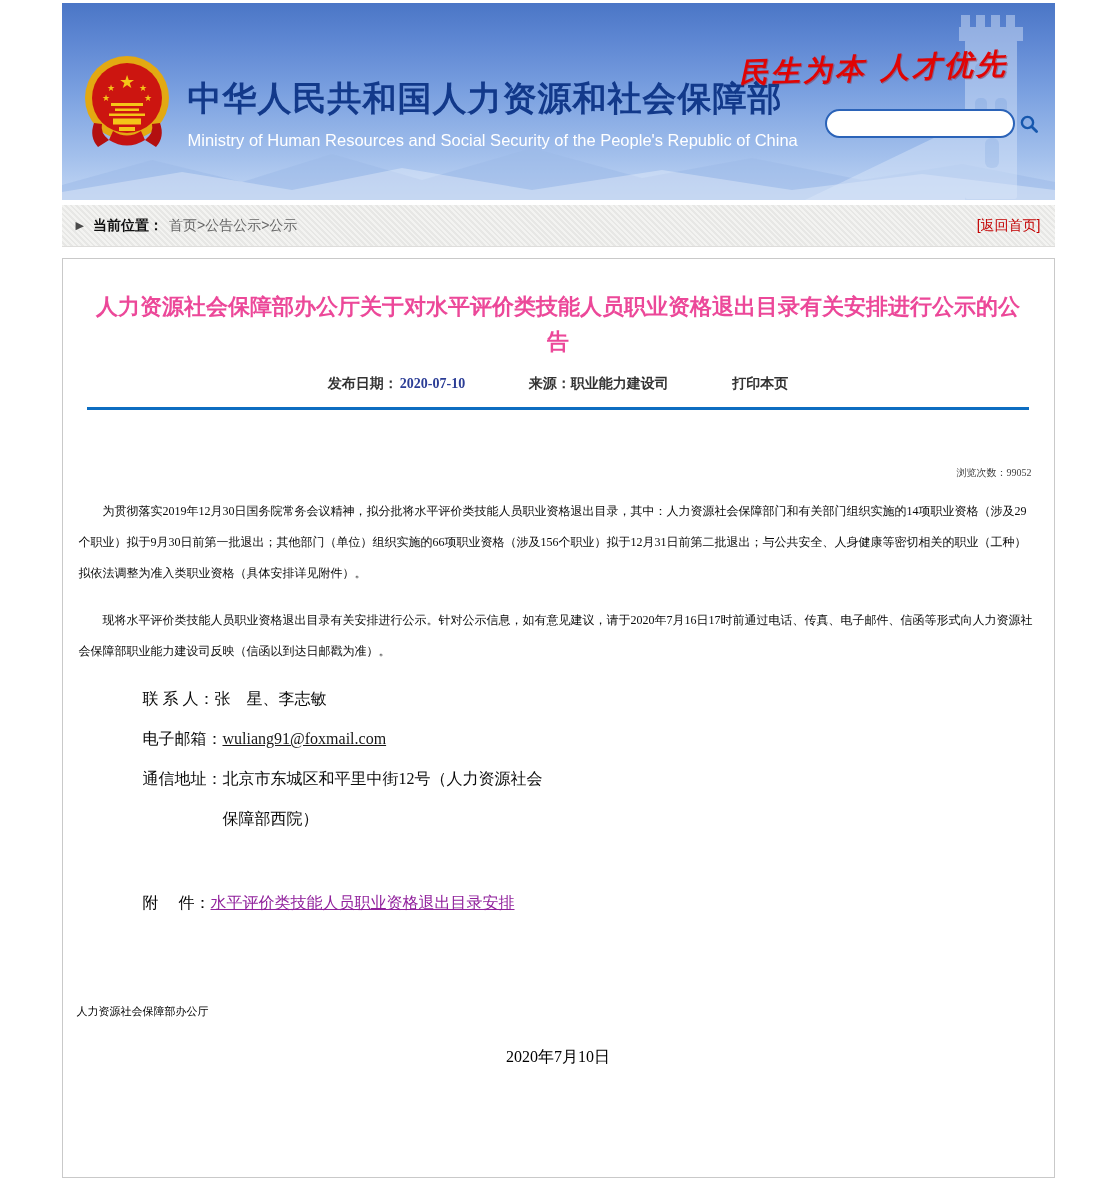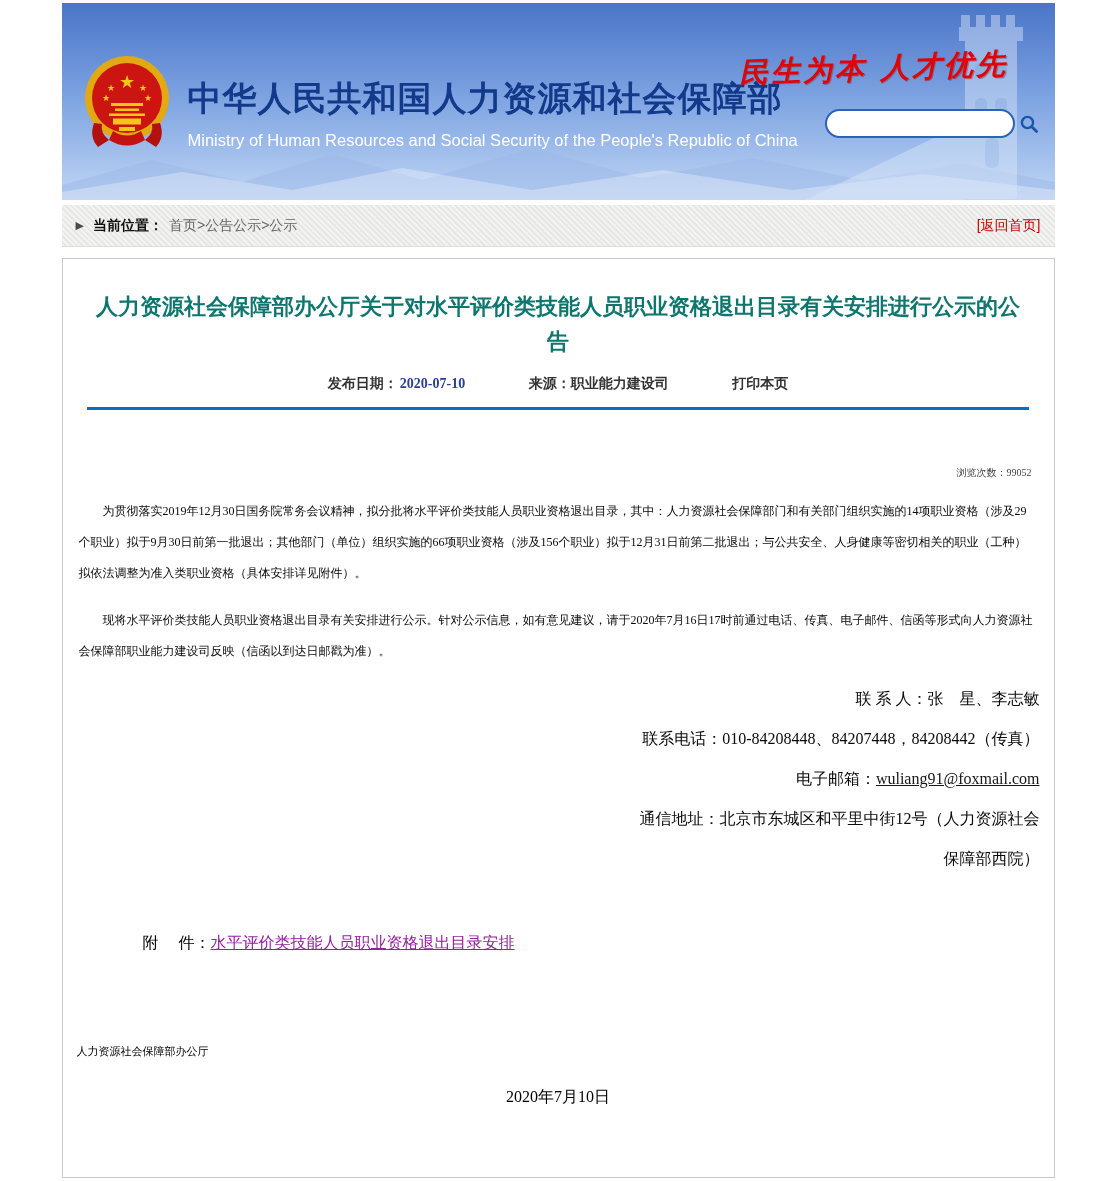--- a/index.html
+++ b/index.html
@@ -64,7 +64,7 @@
   }
   .article-title {
     margin:30px auto 0; max-width:945px; text-align:center;
-    font-size:22px; line-height:35px; font-weight:bold; color:#0f766e;
+    font-size:22px; line-height:35px; font-weight:bold; color:#ec4899;
   }
   .meta { margin-top:16px; text-align:center; font-size:14px; color:#333; }
   .meta .chunk { margin:0 30px;font-weight:bold; }

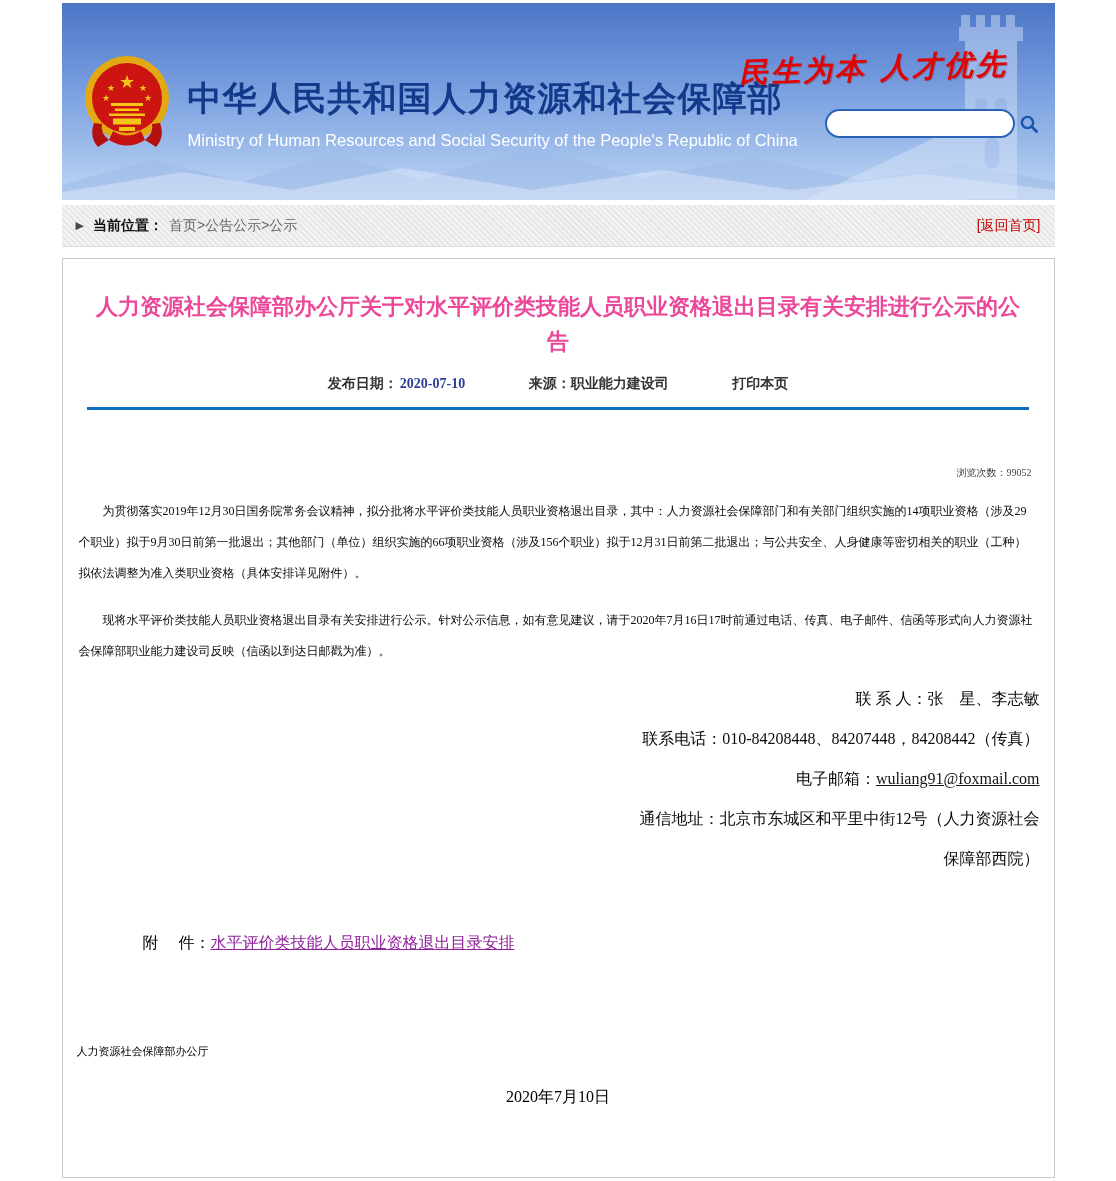--- a/index.html
+++ b/index.html
@@ -76,7 +76,7 @@
     font-size:12px; line-height:31px; text-indent:2em;
     margin:16px 2px 0; color:#0a0a0a;
   }
-  .contacts { margin-left:66px; margin-top:12px; font-size:16px; line-height:40px; color:#0a0a0a;text-align:right; }
+  .contacts { margin-left:66px; margin-top:12px; font-size:16px; line-height:40px; color:#0a0a0a; }
   .addr2 { margin-left:80px; }
   .email-link { color:#151515; text-decoration:underline; cursor:pointer; }
   .attachment { margin-left:66px; margin-top:54px; font-size:16px; }

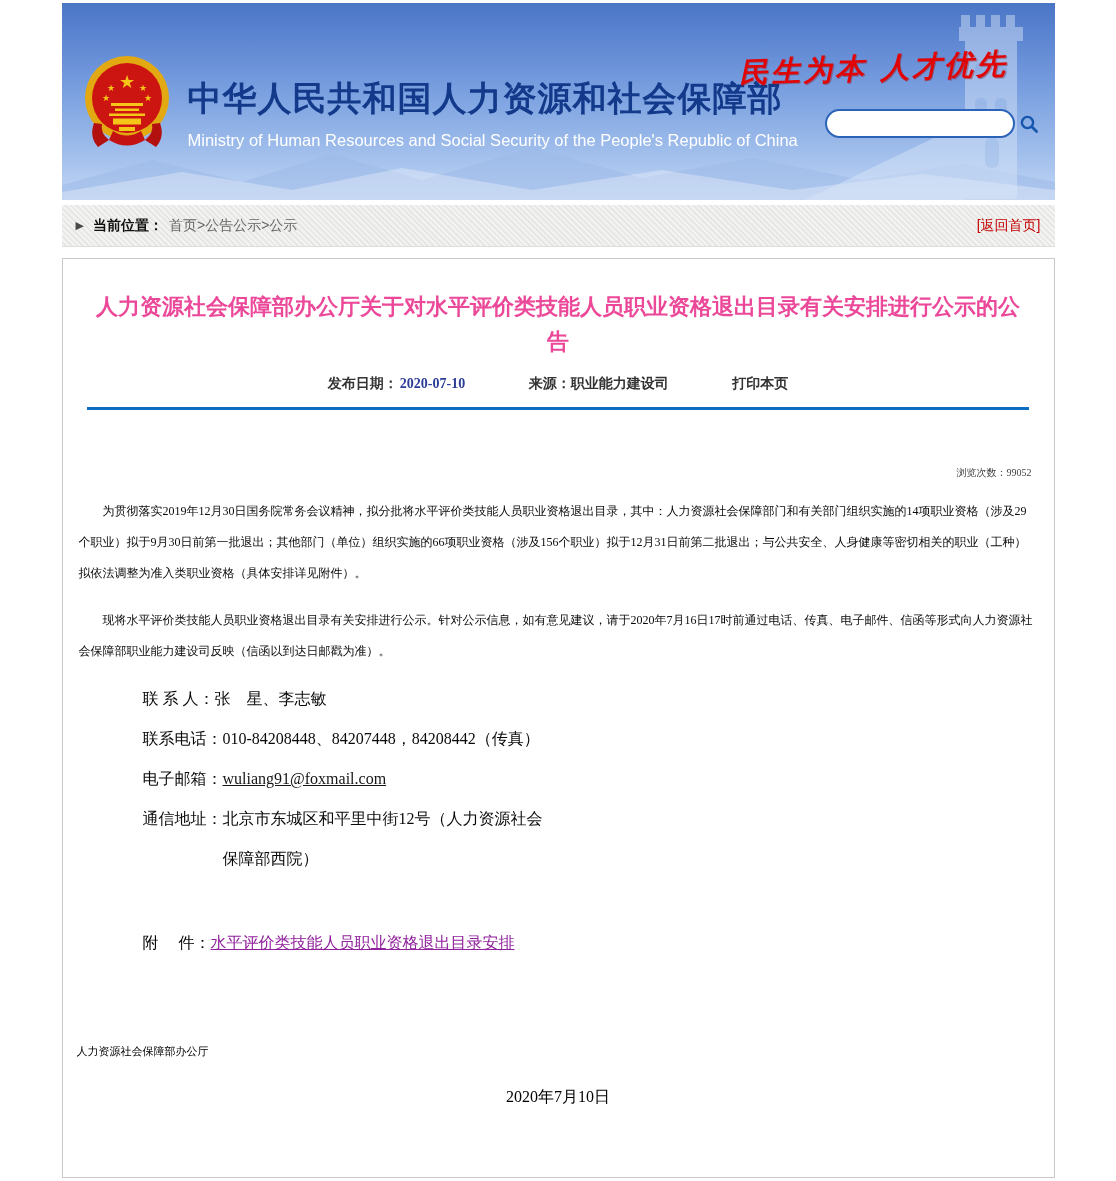--- a/index.html
+++ b/index.html
@@ -177,7 +177,6 @@
 
     <div class="contacts">
       <div><span>联 系 人：</span><span>张　星、李志敏</span></div>
-      <div><span>联系电话：</span><span>010-84208448、84207448，84208442（传真）</span></div>
       <div><span>电子邮箱：</span><a class="email-link">wuliang91@foxmail.com</a></div>
       <div><span>通信地址：</span><span>北京市东城区和平里中街12号（人力资源社会</span></div>
       <div class="addr2">保障部西院）</div>

